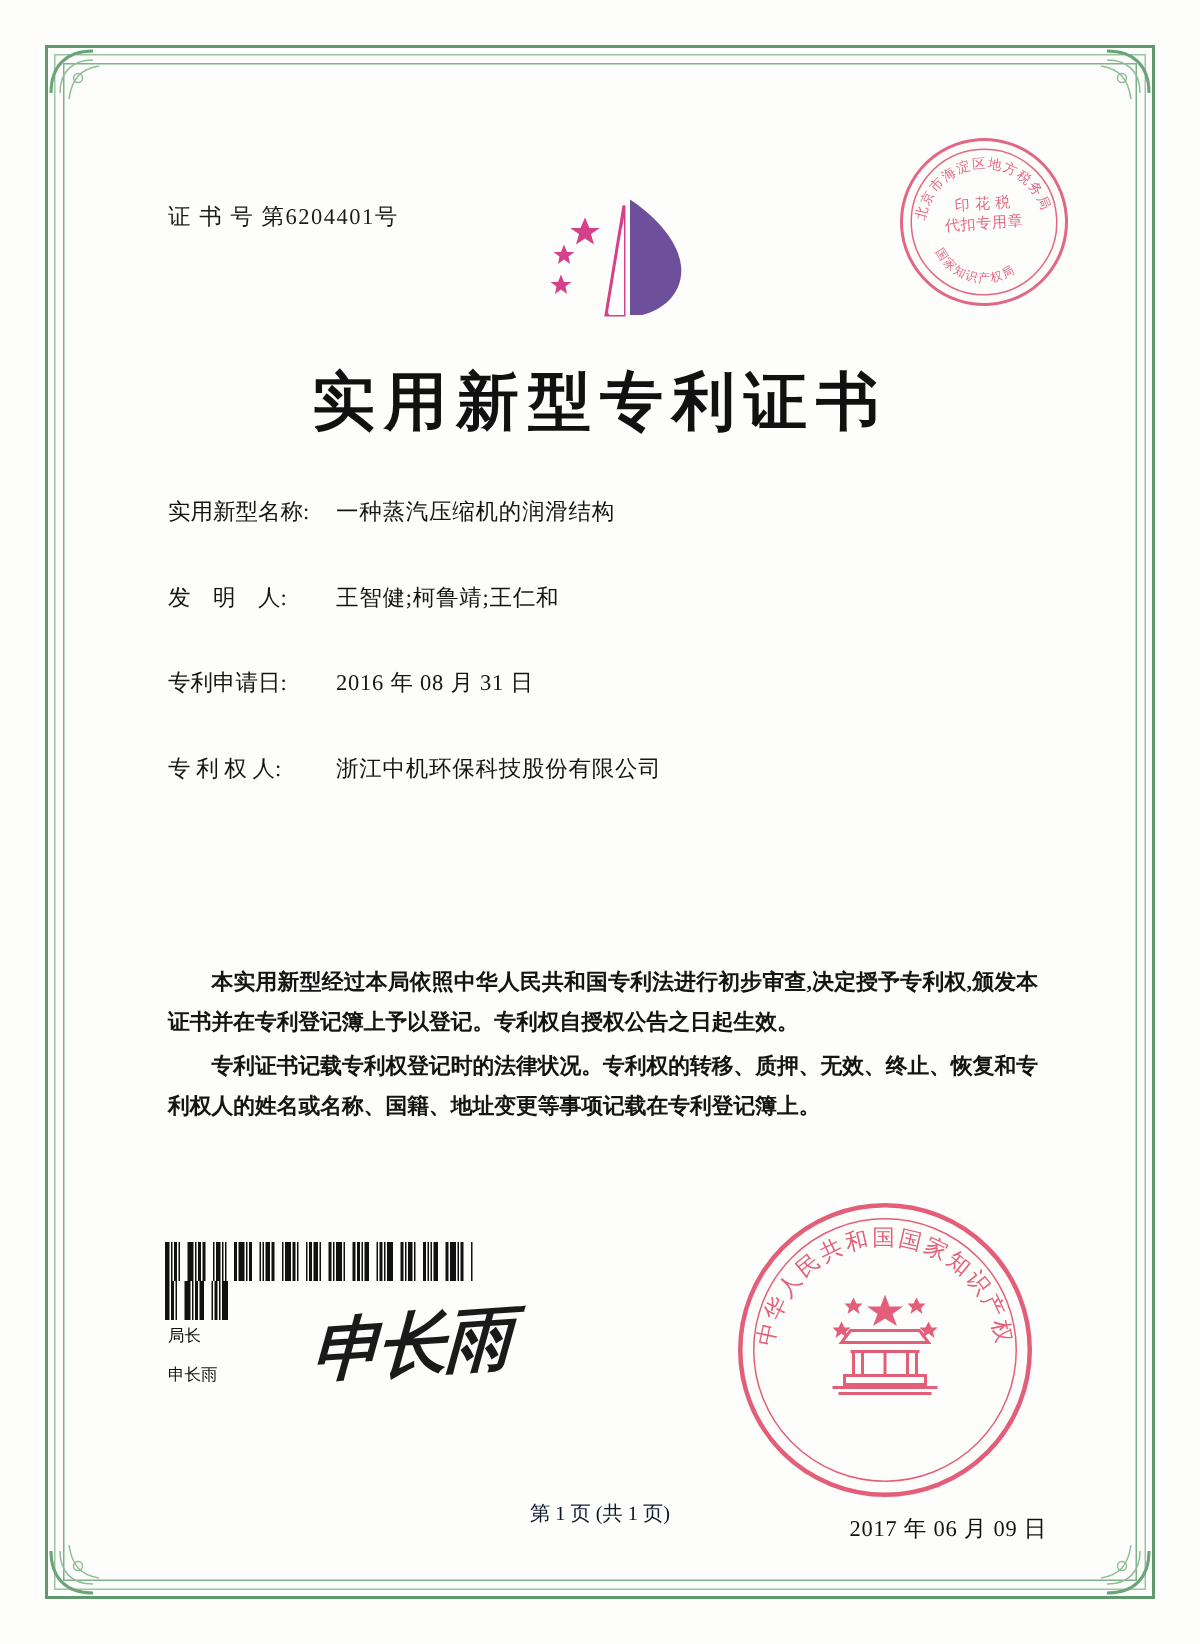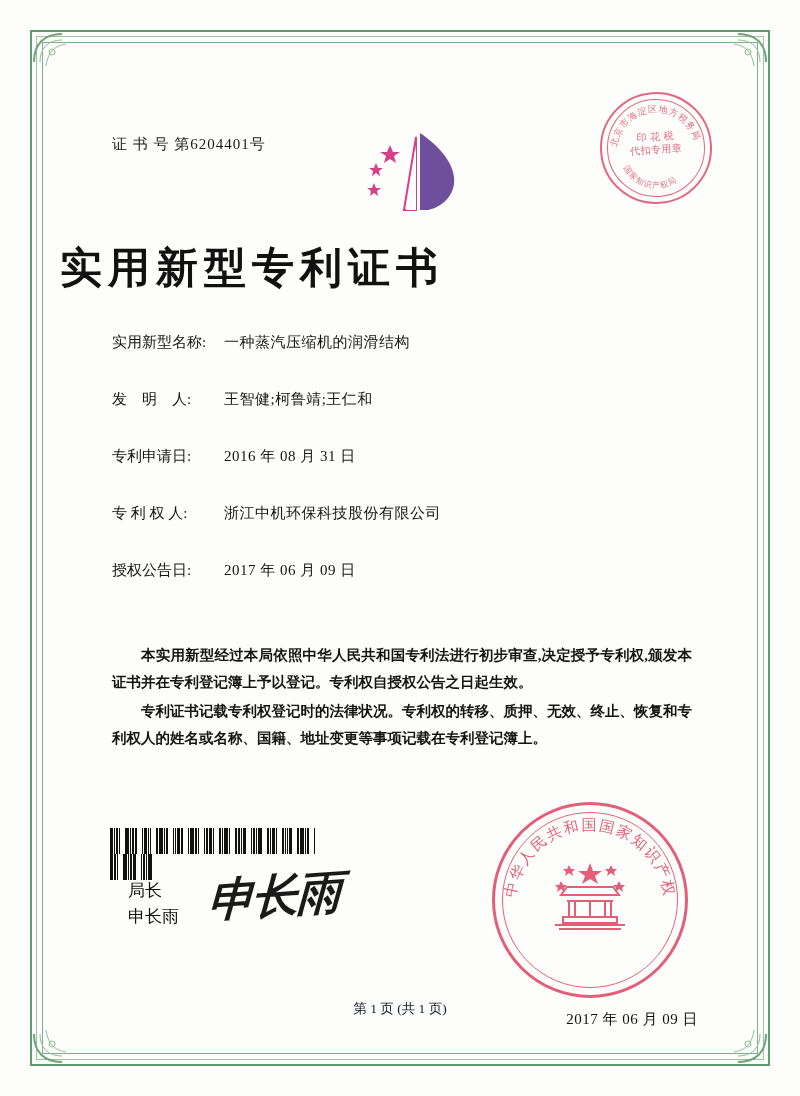--- a/index.html
+++ b/index.html
@@ -106,6 +106,7 @@
     left: 0;
     right: 0;
     top: 180px;
+    text-align: center;
     font-size: 42px;
     font-weight: bold;
     letter-spacing: 6px;

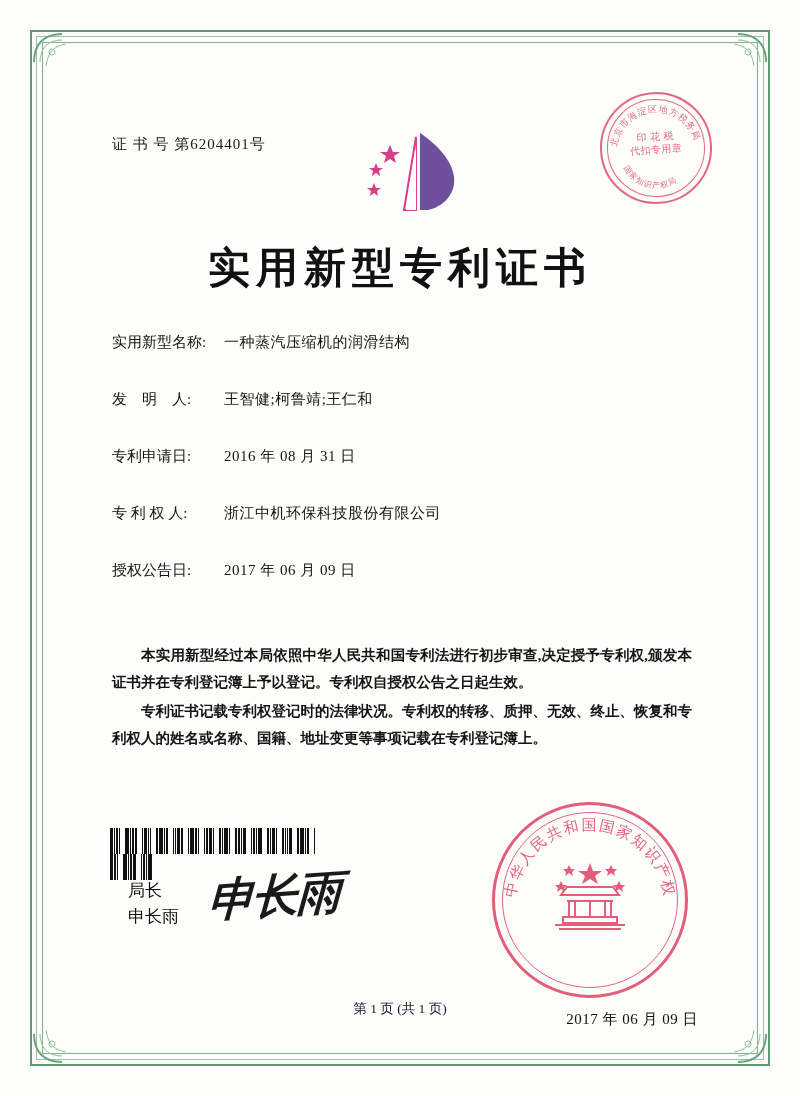--- a/index.html
+++ b/index.html
@@ -320,9 +320,6 @@
       <div class="field-row">
         <span class="field-label">专 利 权 人:</span><span class="field-value">浙江中机环保科技股份有限公司</span>
       </div>
-      <div class="field-row">
-        <span class="field-label">授权公告日:</span><span class="field-value">2017 年 06 月 09 日</span>
-      </div>
     </div>
 
     <div class="paragraphs">

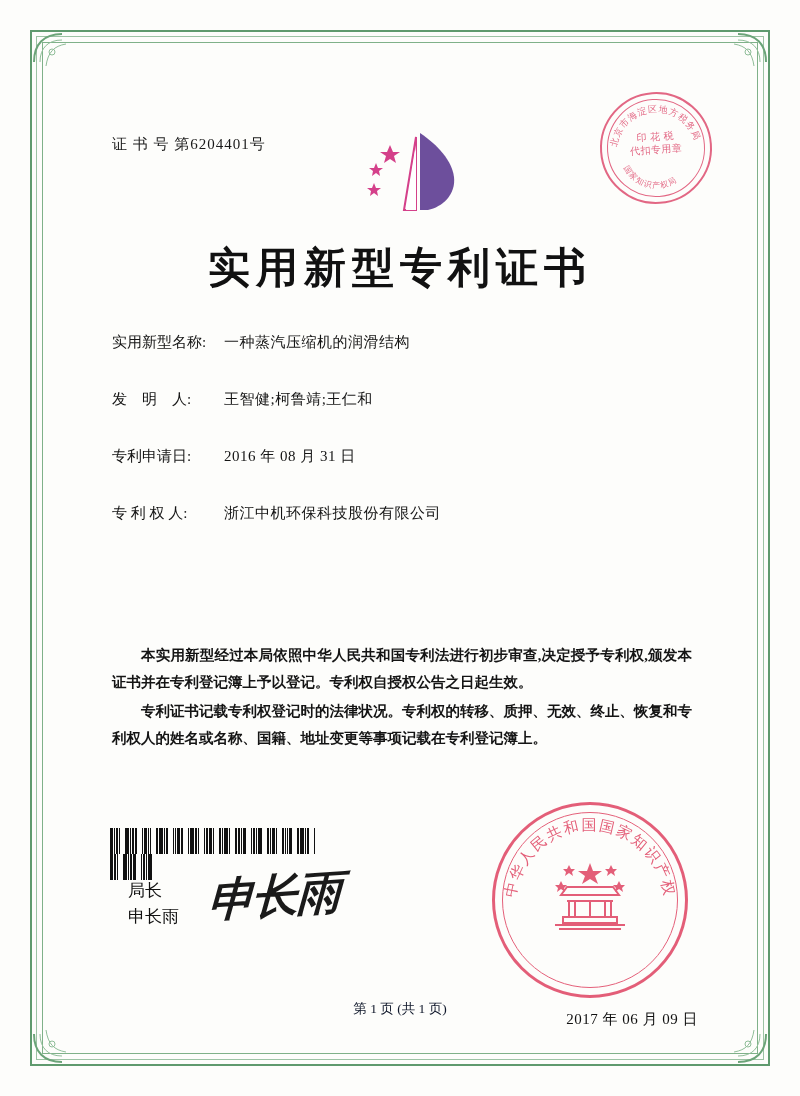--- a/index.html
+++ b/index.html
@@ -172,9 +172,9 @@
   
   .sig-block {
     position: absolute;
-    left: 68px;
+    left: 52px;
     top: 818px;
-    font-size: 17px;
+    font-size: 11px;
     line-height: 26px;
     color: #111;
   }

